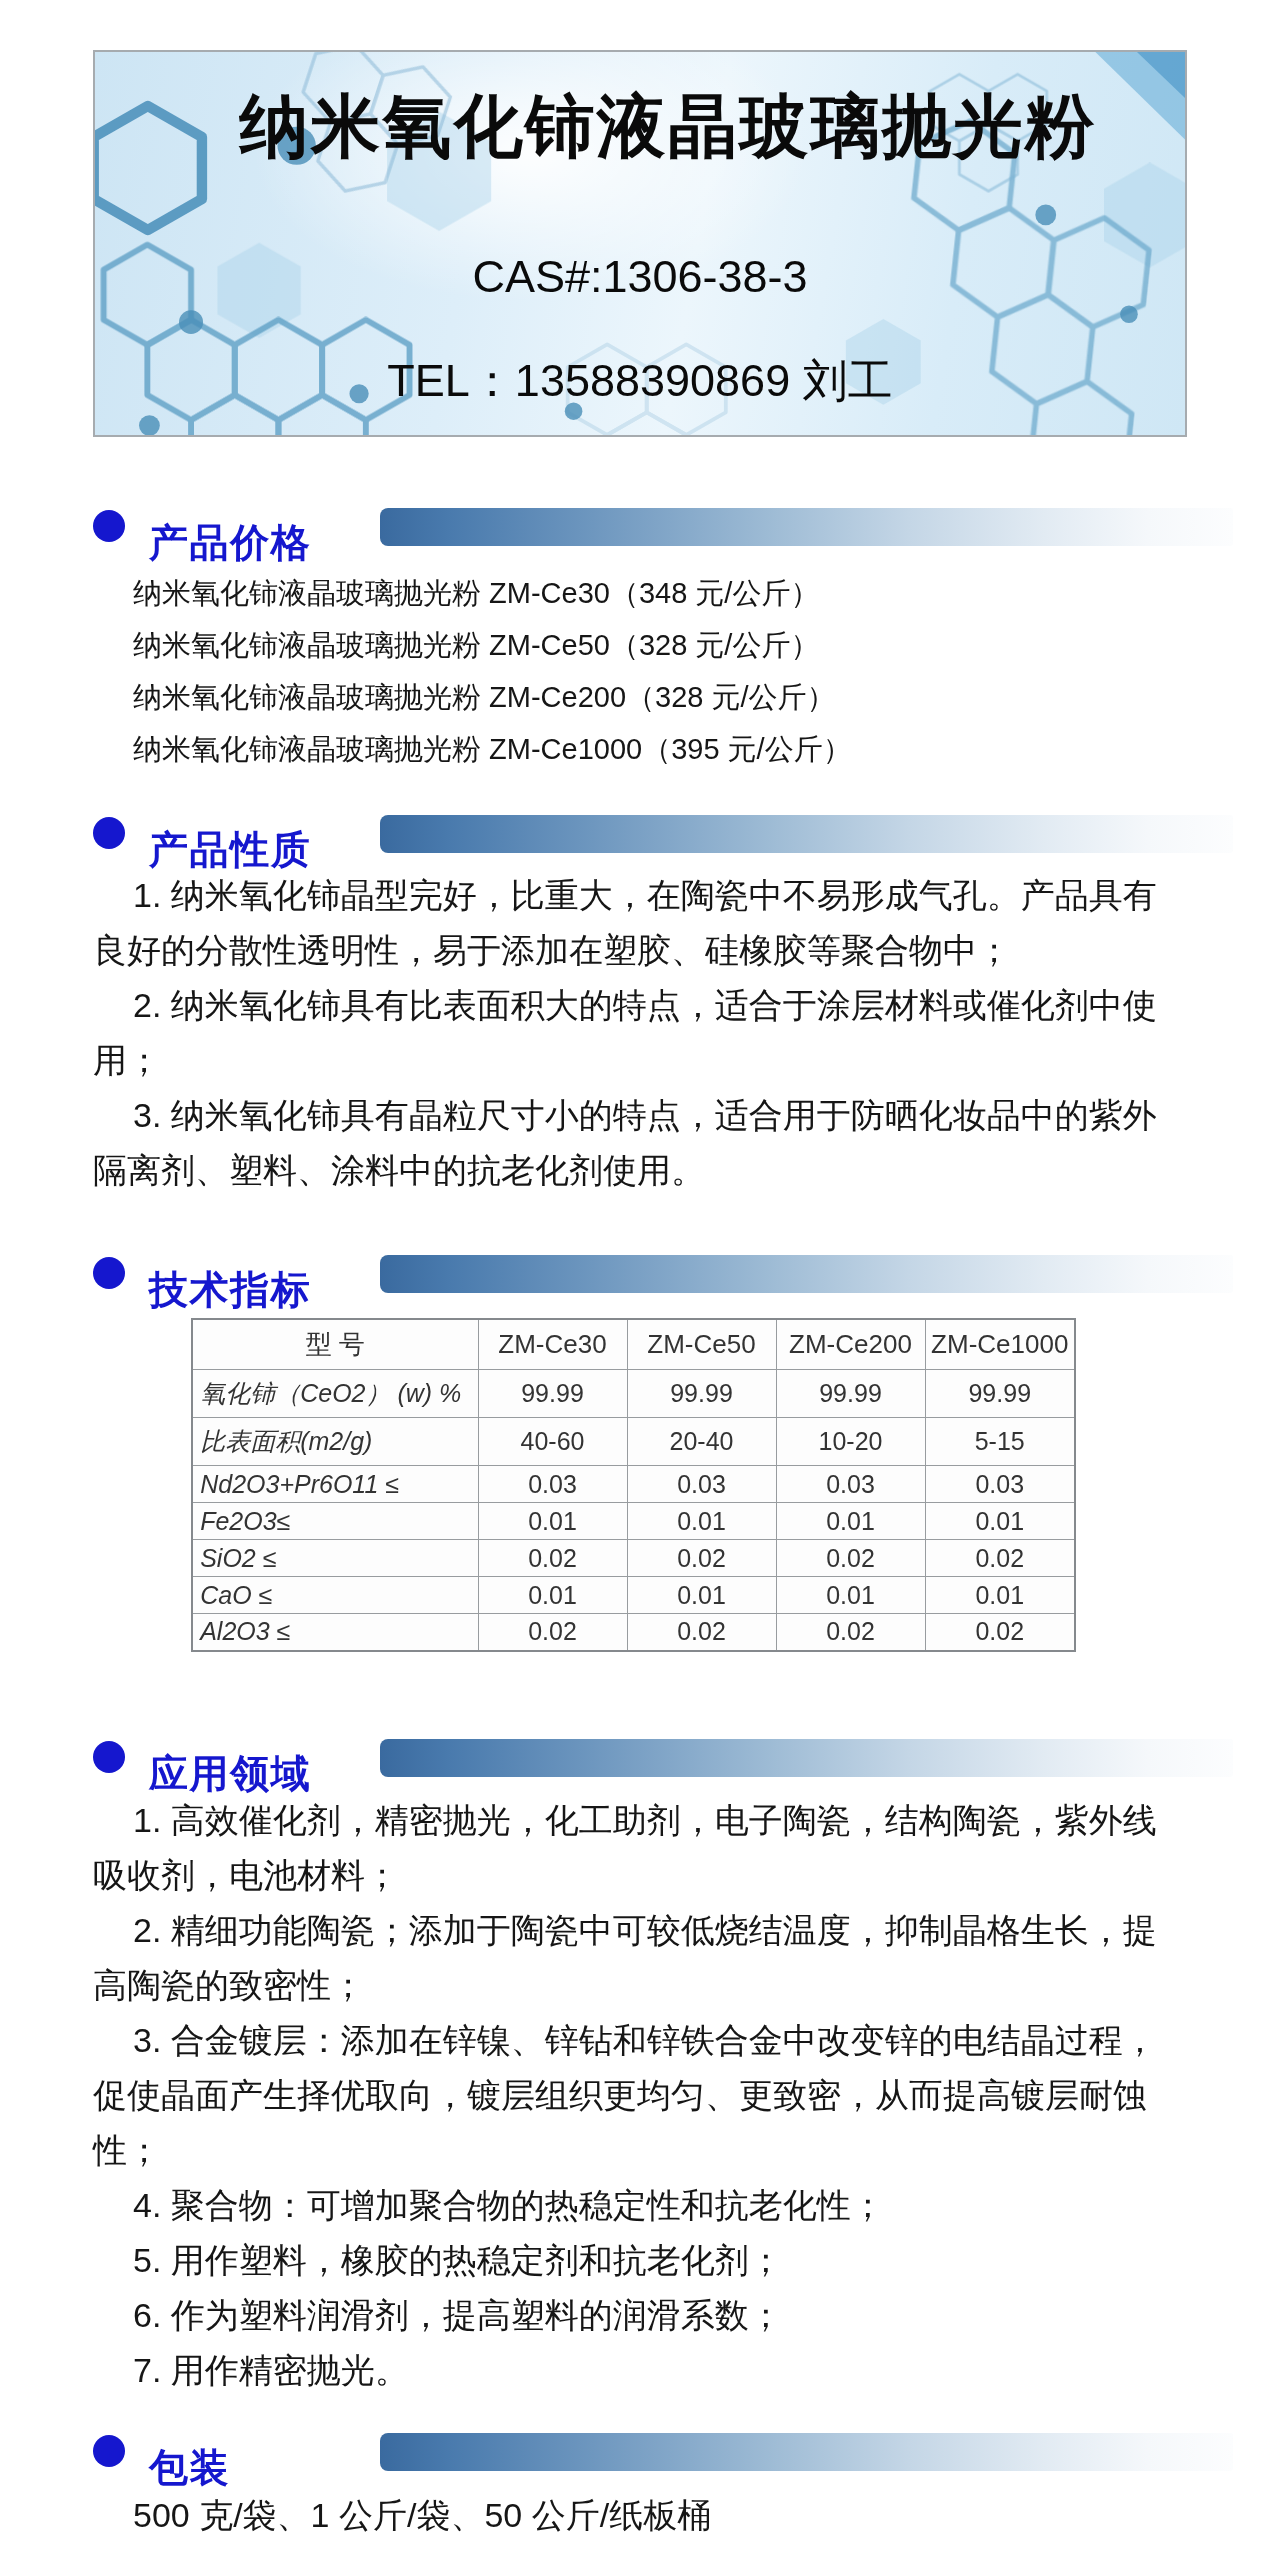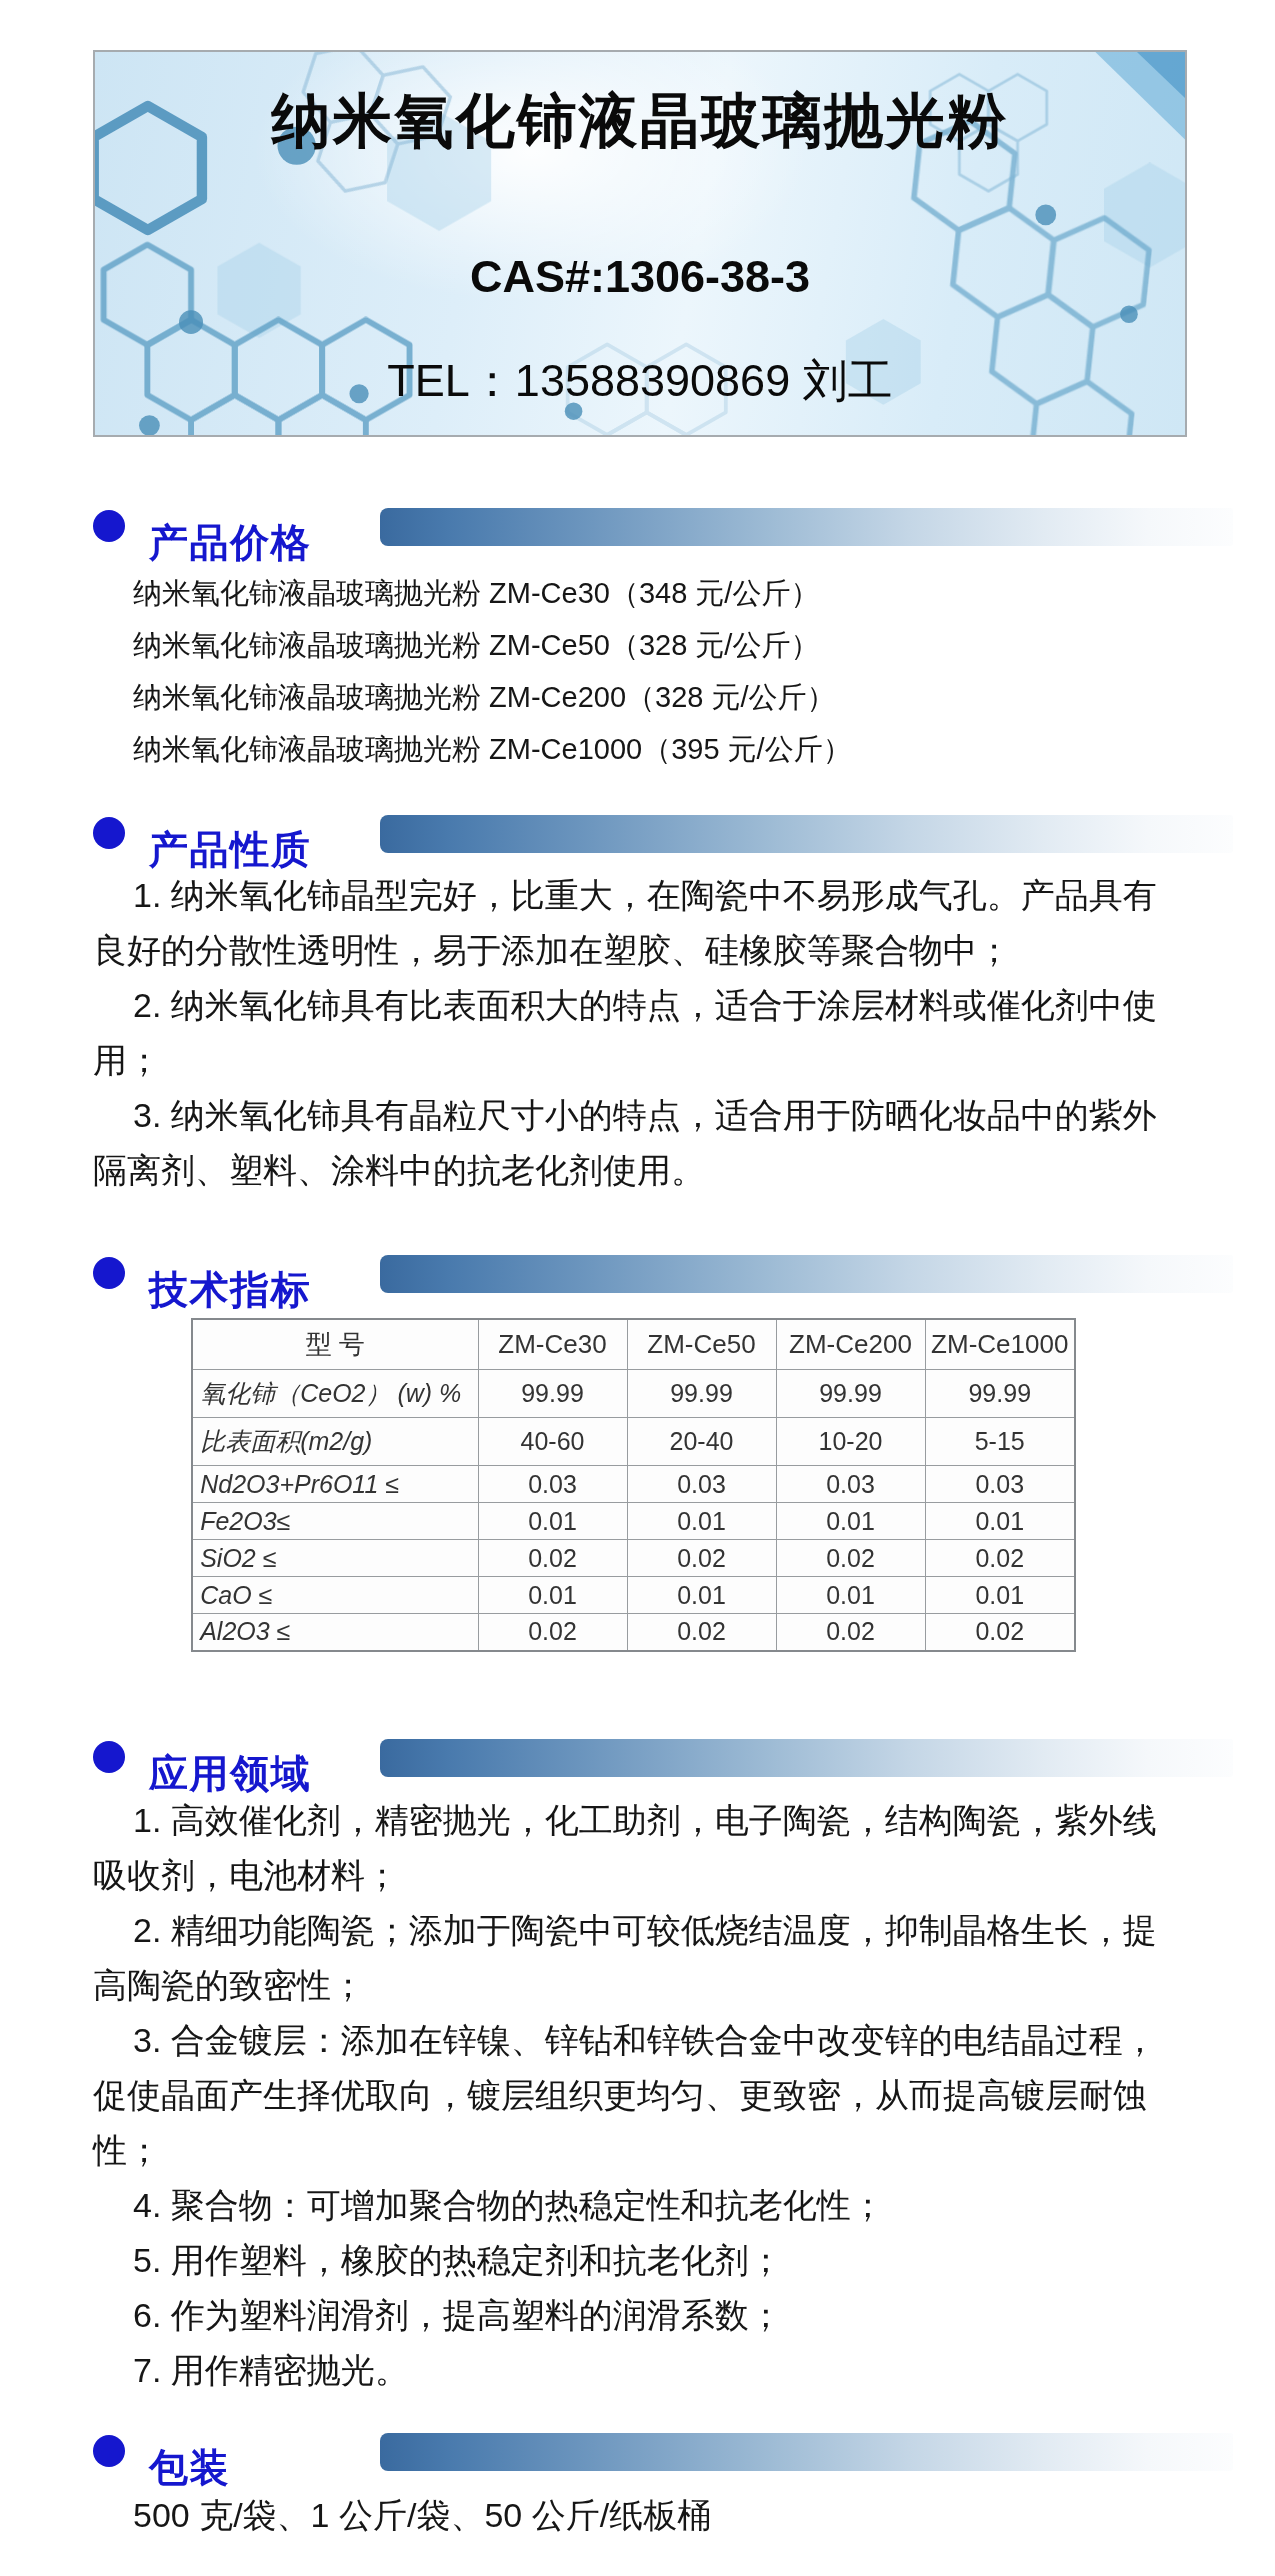--- a/index.html
+++ b/index.html
@@ -15,7 +15,7 @@
             linear-gradient(100deg,#cde5f4 0%,#ddeef9 35%,#ecf6fc 55%,#d8ecf8 78%,#cfe7f5 100%);}
   .banner svg{position:absolute;left:0;top:0;width:100%;height:100%;}
   .banner-text{position:absolute;left:0;width:100%;text-align:center;color:#0a0a0a;margin:0;}
-  .banner-title{top:34px;font-size:59px;font-weight:700;letter-spacing:2.4px;line-height:1.2;}
+  .banner-title{top:34px;font-size:69px;font-weight:700;letter-spacing:2.4px;line-height:1.2;margin-left:28px;}
   .banner-cas{top:199px;font-size:45px;font-weight:700;}
   .banner-tel{top:299px;font-size:45px;font-weight:500;}
 

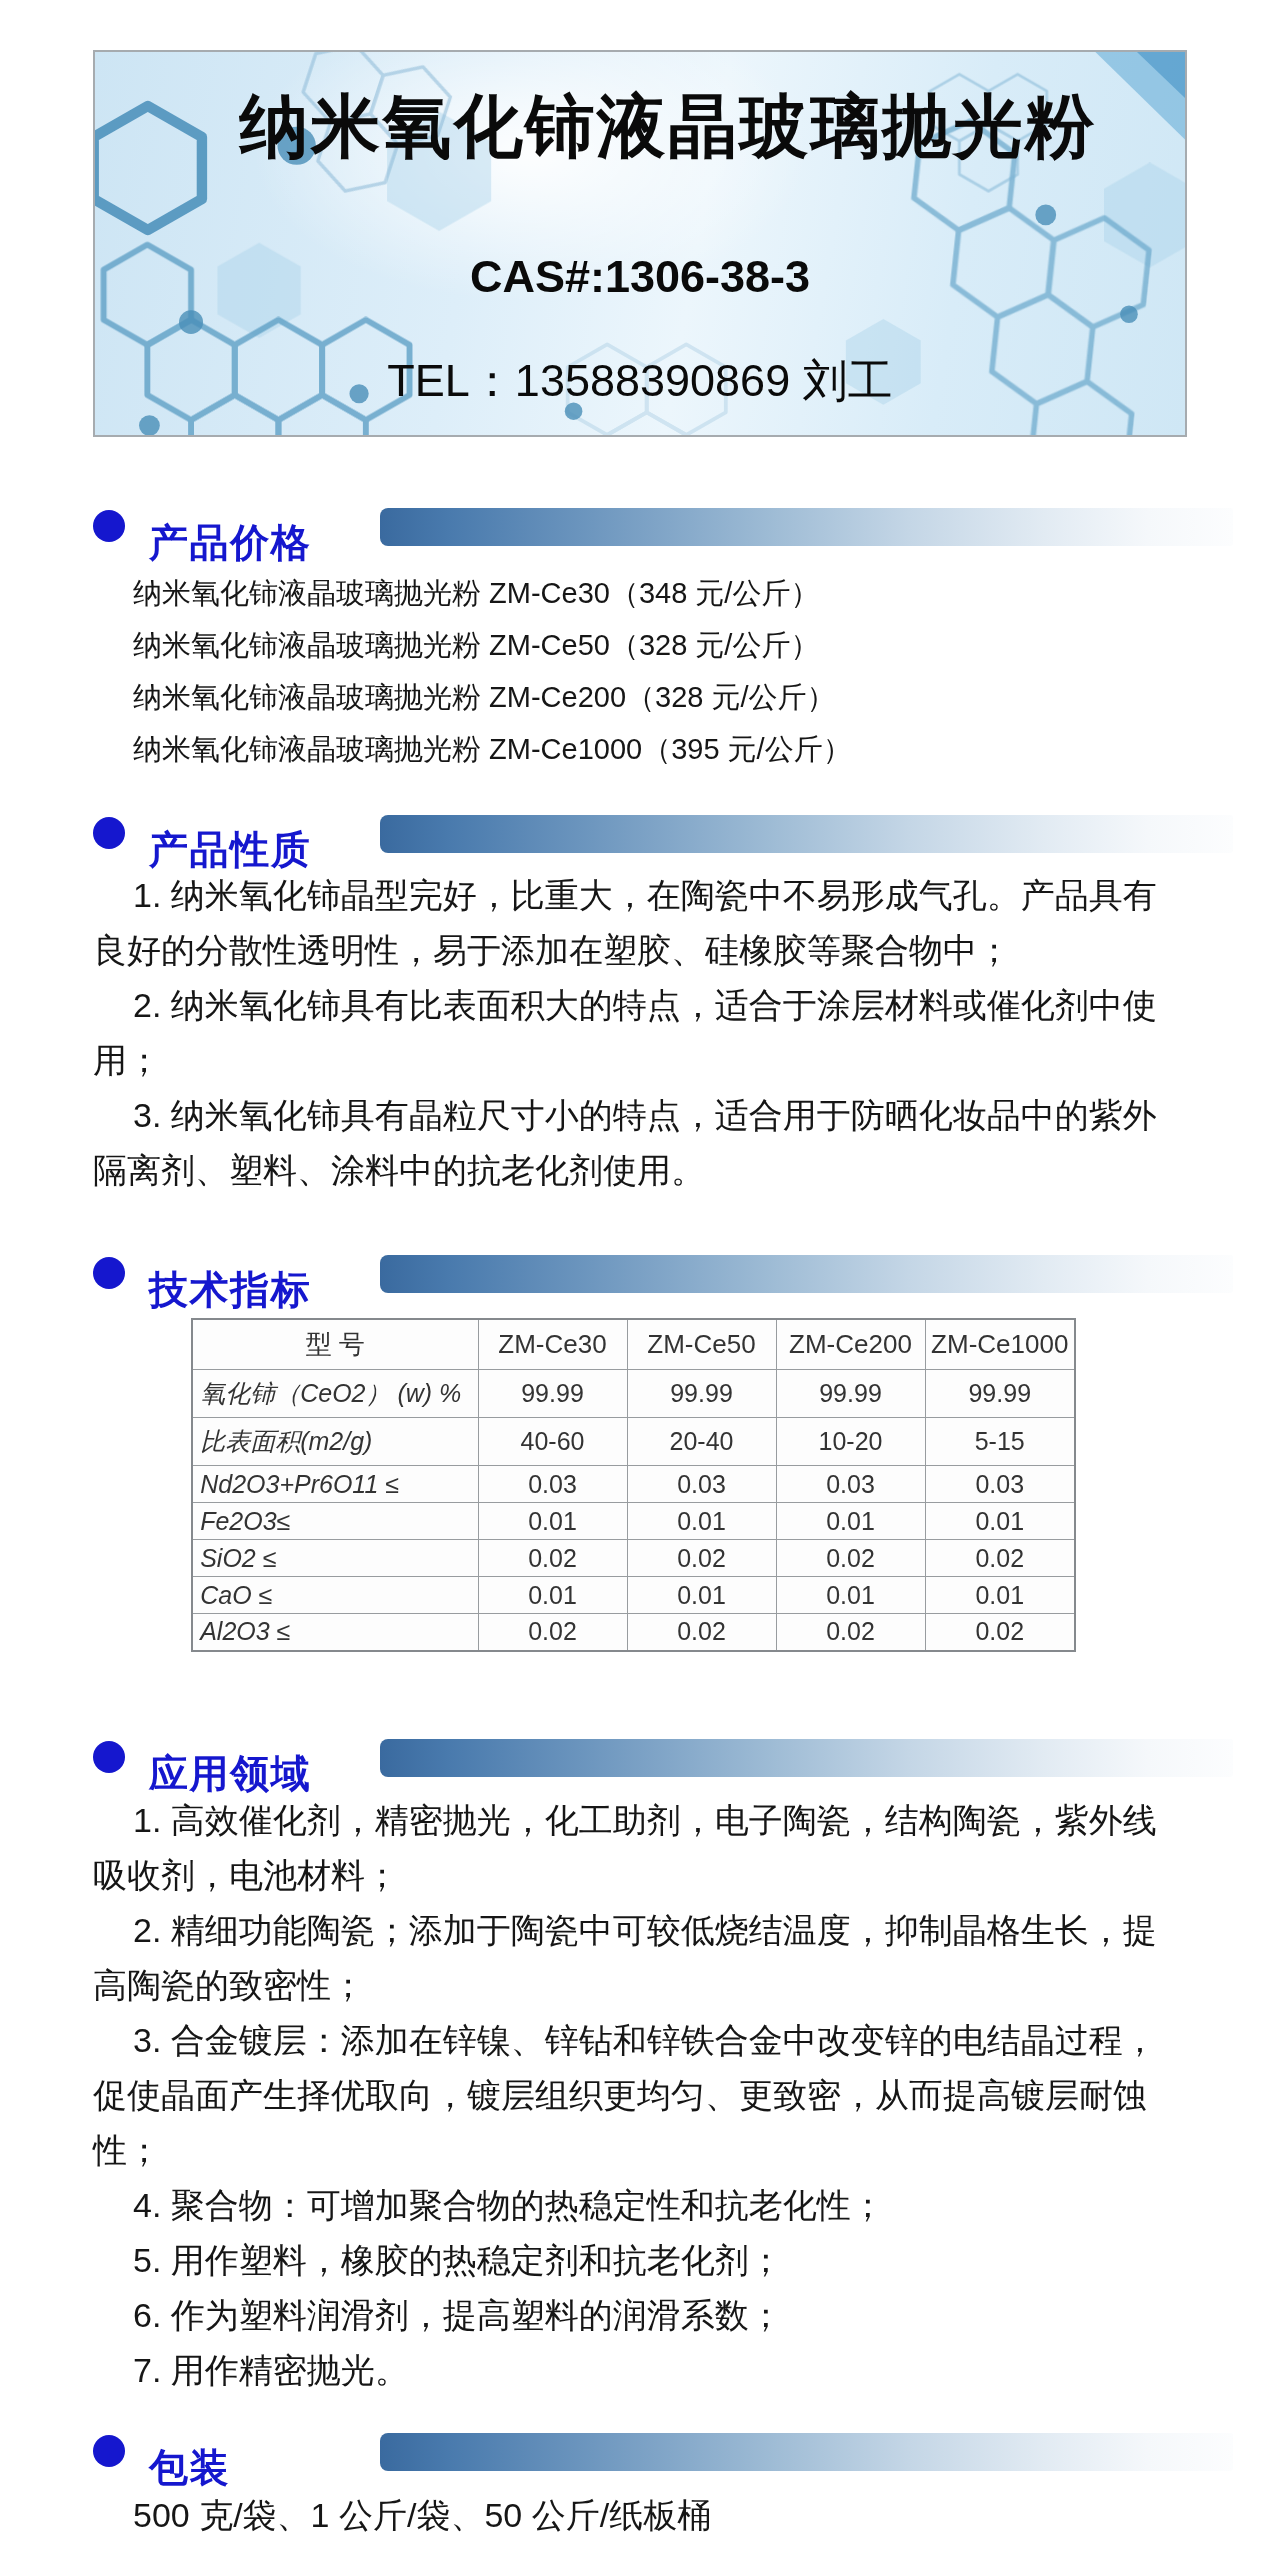--- a/index.html
+++ b/index.html
@@ -16,7 +16,7 @@
   .banner svg{position:absolute;left:0;top:0;width:100%;height:100%;}
   .banner-text{position:absolute;left:0;width:100%;text-align:center;color:#0a0a0a;margin:0;}
   .banner-title{top:34px;font-size:69px;font-weight:700;letter-spacing:2.4px;line-height:1.2;margin-left:28px;}
-  .banner-cas{top:199px;font-size:45px;font-weight:700;}
+  .banner-cas{top:199px;font-size:45px;font-weight:400;}
   .banner-tel{top:299px;font-size:45px;font-weight:500;}
 
   

